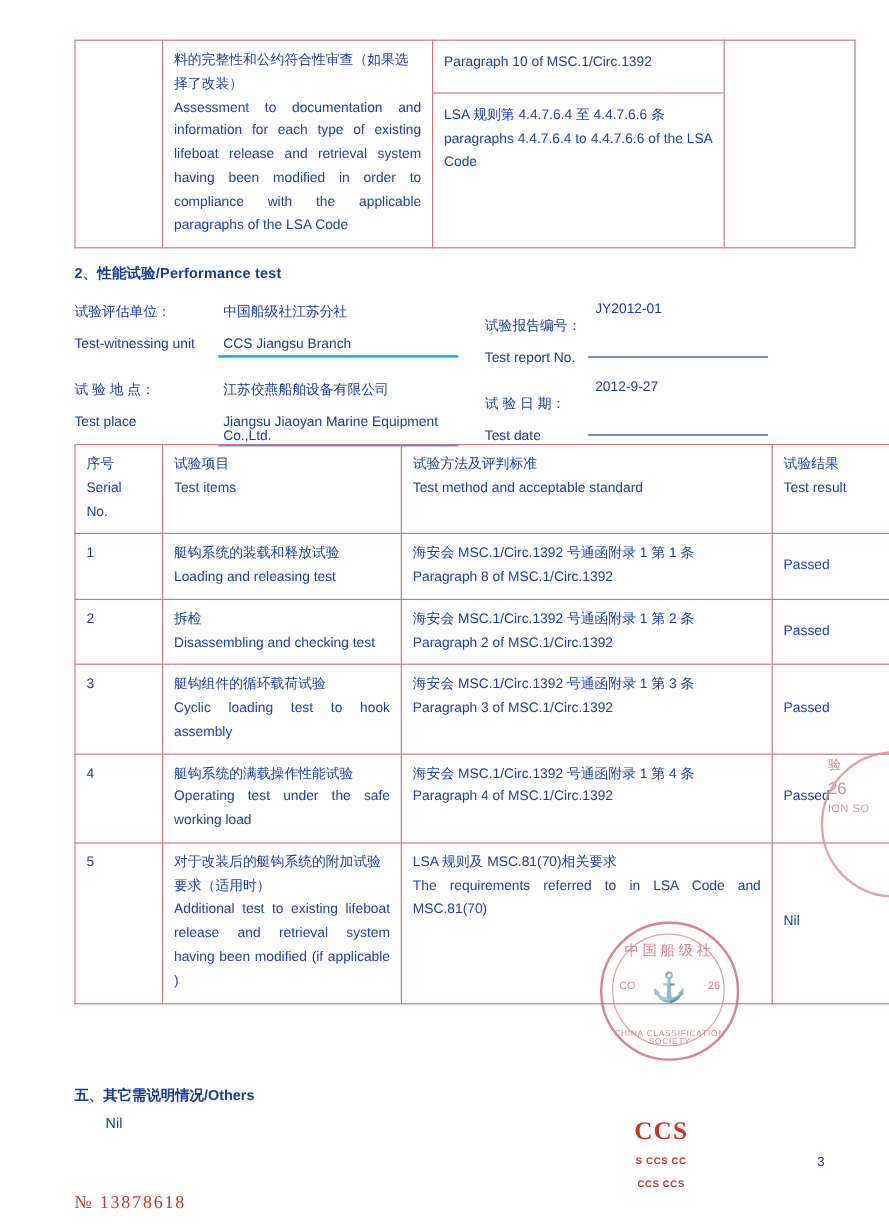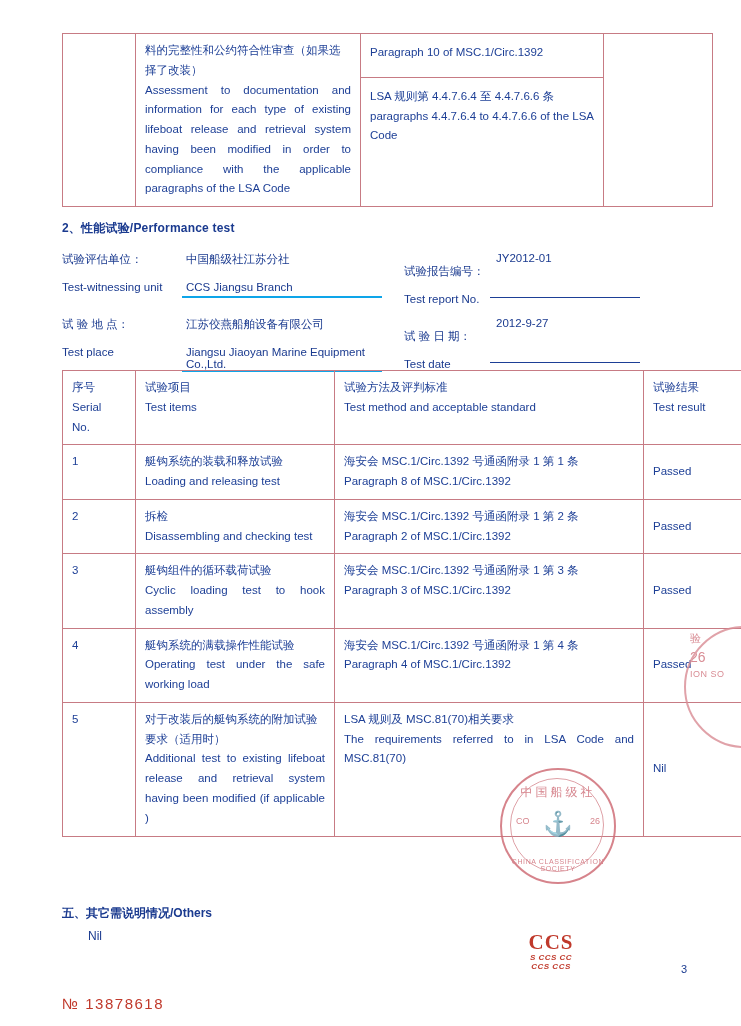--- a/index.html
+++ b/index.html
@@ -177,14 +177,13 @@
     line-height: 1;
   }
   .ccs-logo .bar {
-    margin-top: 0;
+    margin-top: 10px;
     font-size: 8px;
     font-family: "Liberation Sans", sans-serif;
     letter-spacing: .5px;
     line-height: 1.15;
     color: #c0392b;
     font-weight: bold;
-    font-style: italic;
   }
 
   

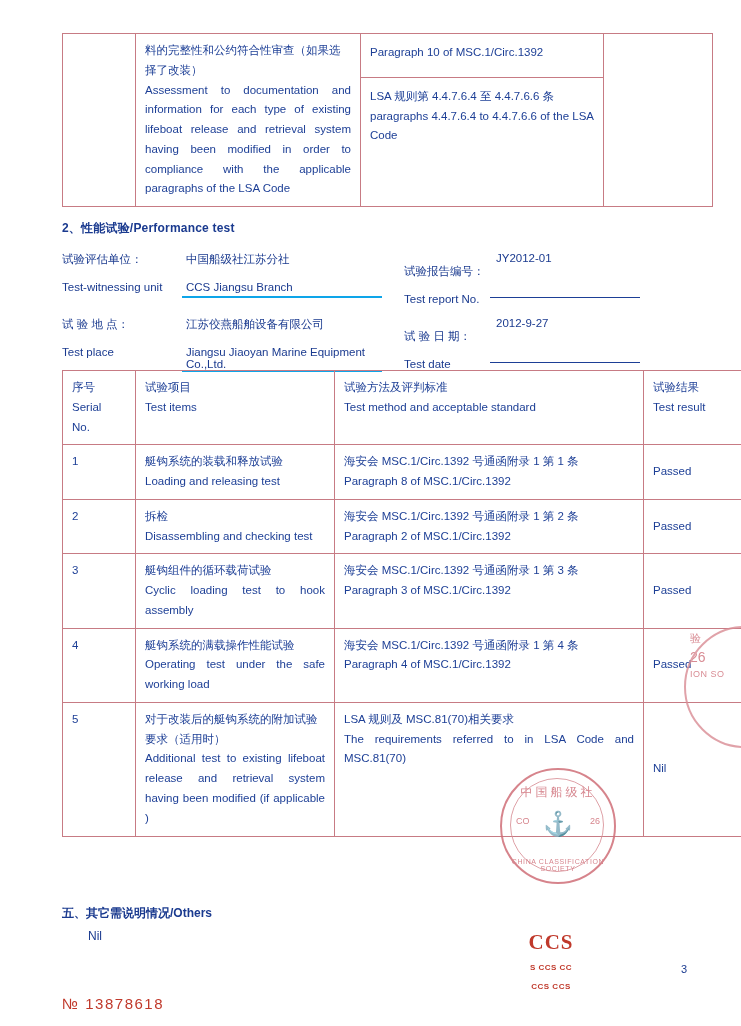--- a/index.html
+++ b/index.html
@@ -151,7 +151,7 @@
     left: 62px;
     top: 995px;
     color: #c0392b;
-    font-family: Liberation Sans, sans-serif;
+    font-family: Liberation Serif, serif;
     font-size: 15px;
     letter-spacing: 1.5px;
   }

